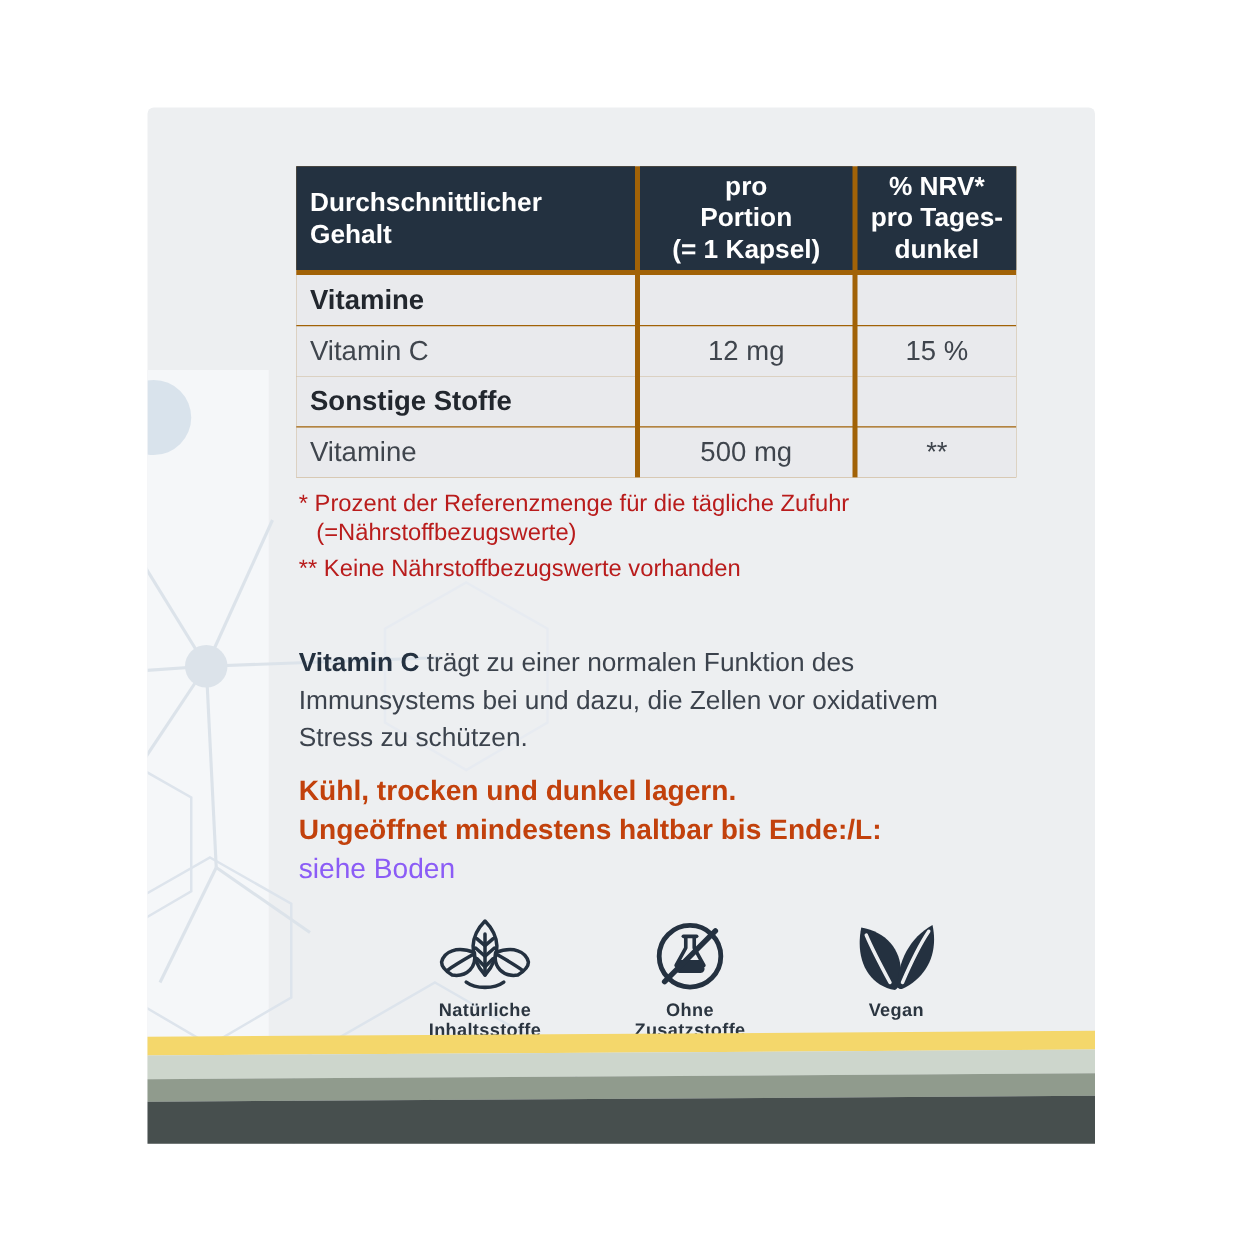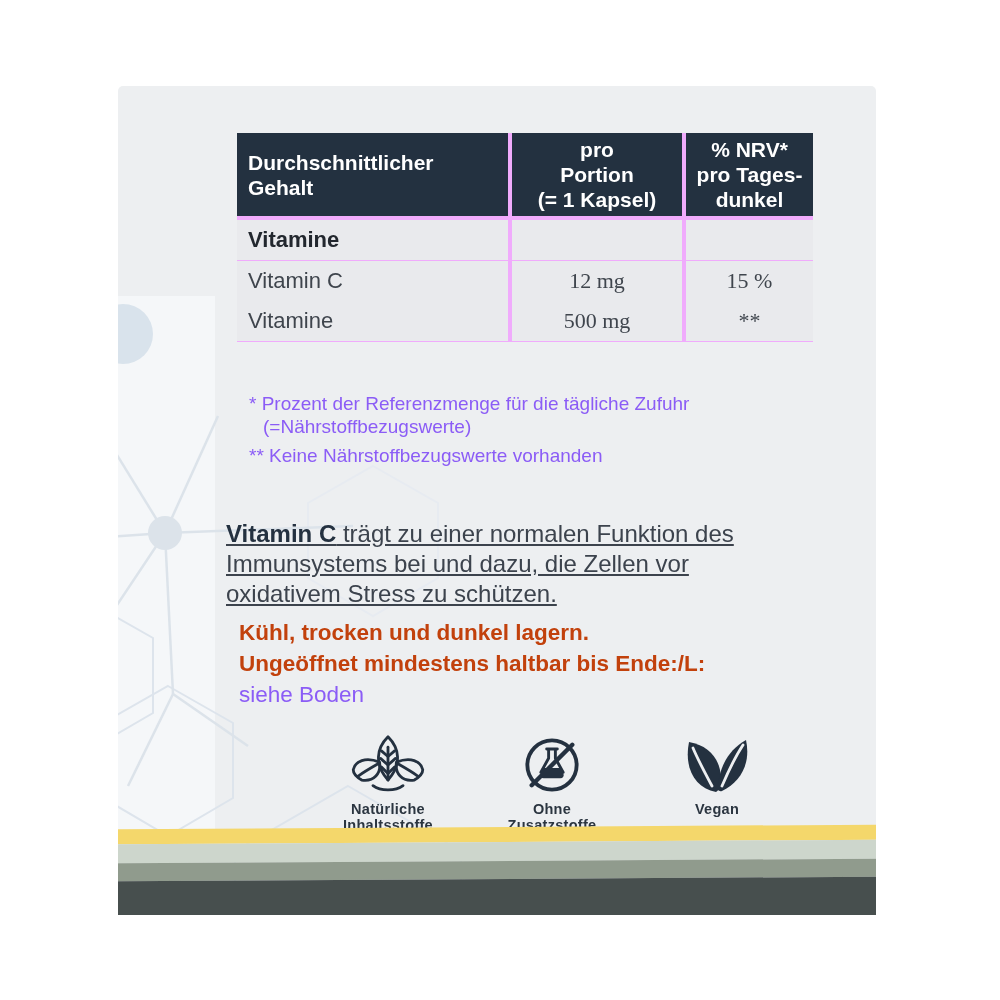--- a/index.html
+++ b/index.html
@@ -17,7 +17,7 @@
 
   
   .ntable{
-    position:absolute;left:119px;top:47px;width:576px;background:#f0abfc;
+    position:absolute;left:119px;top:47px;width:576px;background:#a16207;
   }
   .ntable .hdr-row{display:flex;gap:4px;height:83px;margin-bottom:4px;}
   .ntable .hdr-cell{

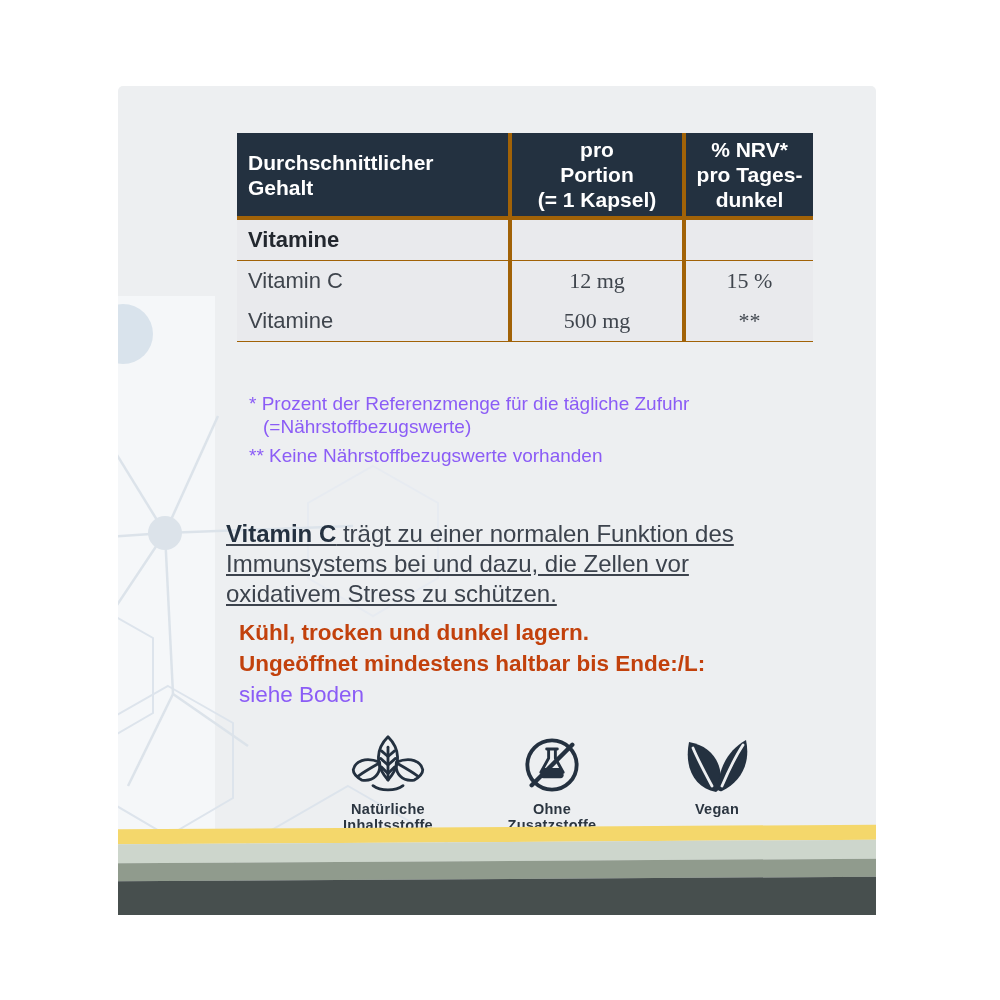--- a/index.html
+++ b/index.html
@@ -34,7 +34,7 @@
     font-size:22px;color:#3f454d;
   }
   .ntable .body-cell.c1{padding-left:11px;box-sizing:border-box;text-align:center;}
-  .ntable .body-cell.c2,.ntable .body-cell.c3{justify-content:center;font-family:Liberation Serif, serif;}
+  .ntable .body-cell.c2,.ntable .body-cell.c3{justify-content:center;}
   .ntable .cat .c1{font-weight:bold;color:#22272e;}
 
   

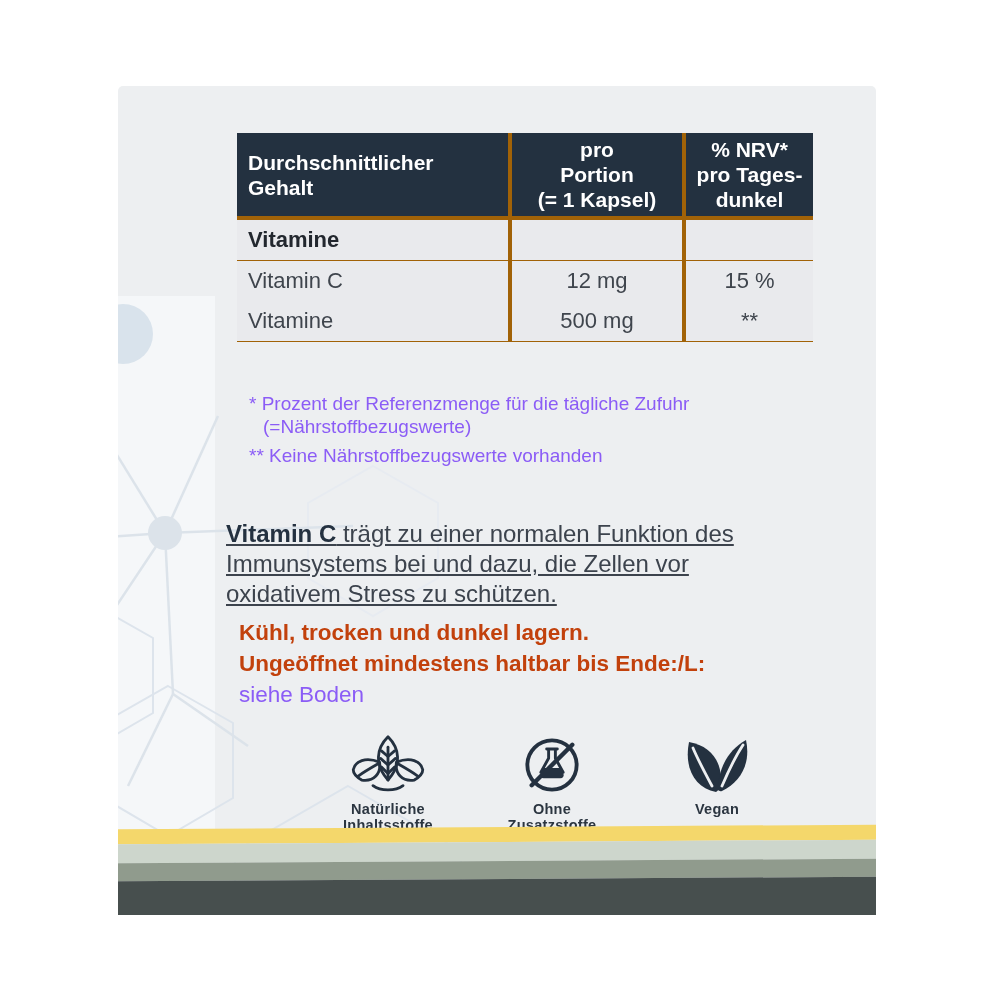--- a/index.html
+++ b/index.html
@@ -133,6 +133,11 @@
       <div class="body-cell c2">12 mg</div>
       <div class="body-cell c3">15 %</div>
     </div>
+    <div class="body-row cat">
+      <div class="body-cell c1">Sonstige Stoffe</div>
+      <div class="body-cell c2"></div>
+      <div class="body-cell c3"></div>
+    </div>
     <div class="body-row">
       <div class="body-cell c1">Vitamine</div>
       <div class="body-cell c2">500 mg</div>

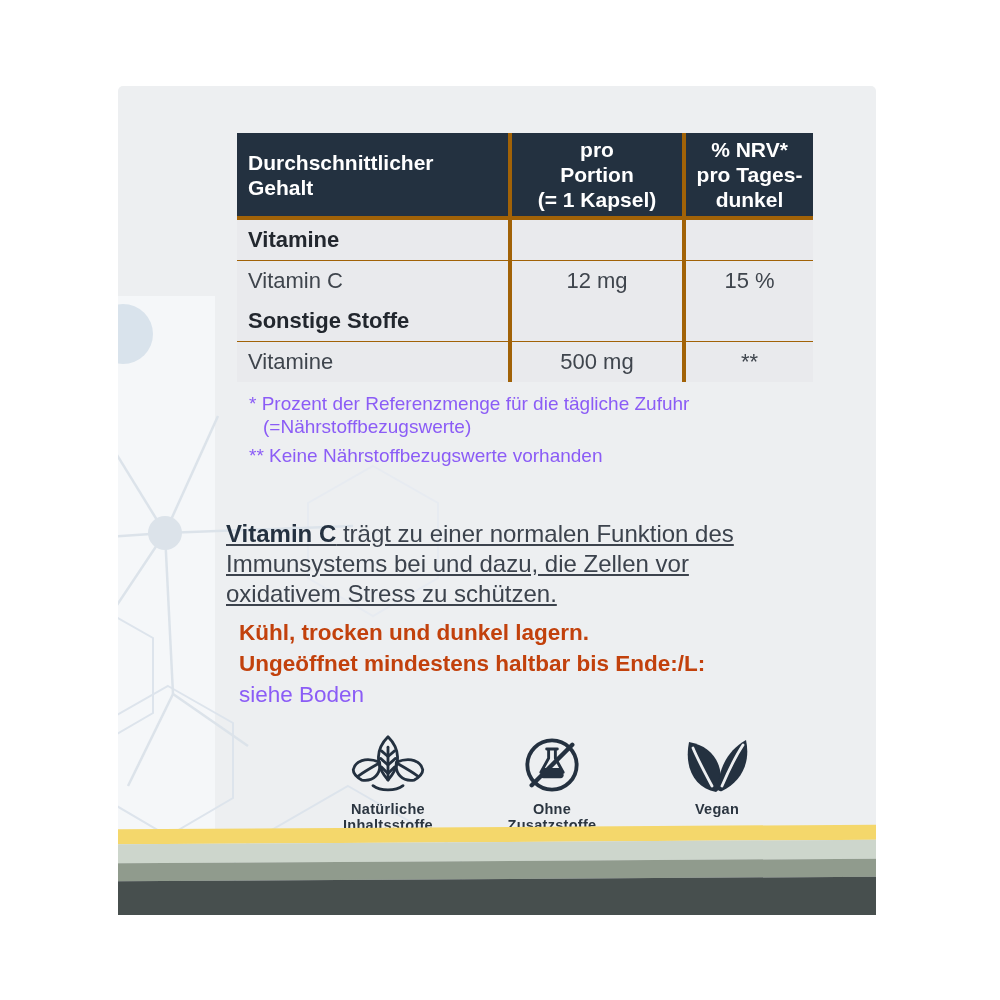--- a/index.html
+++ b/index.html
@@ -40,7 +40,7 @@
   
   .footnotes{
     position:absolute;left:121px;top:306px;font-size:19px;line-height:23px;
-    color:#8b5cf6;width:560px;margin-left:10px;
+    color:#b91c1c;width:560px;
   }
   .footnotes .indent{padding-left:14px;}
   .footnotes .fn2{margin-top:6px;}

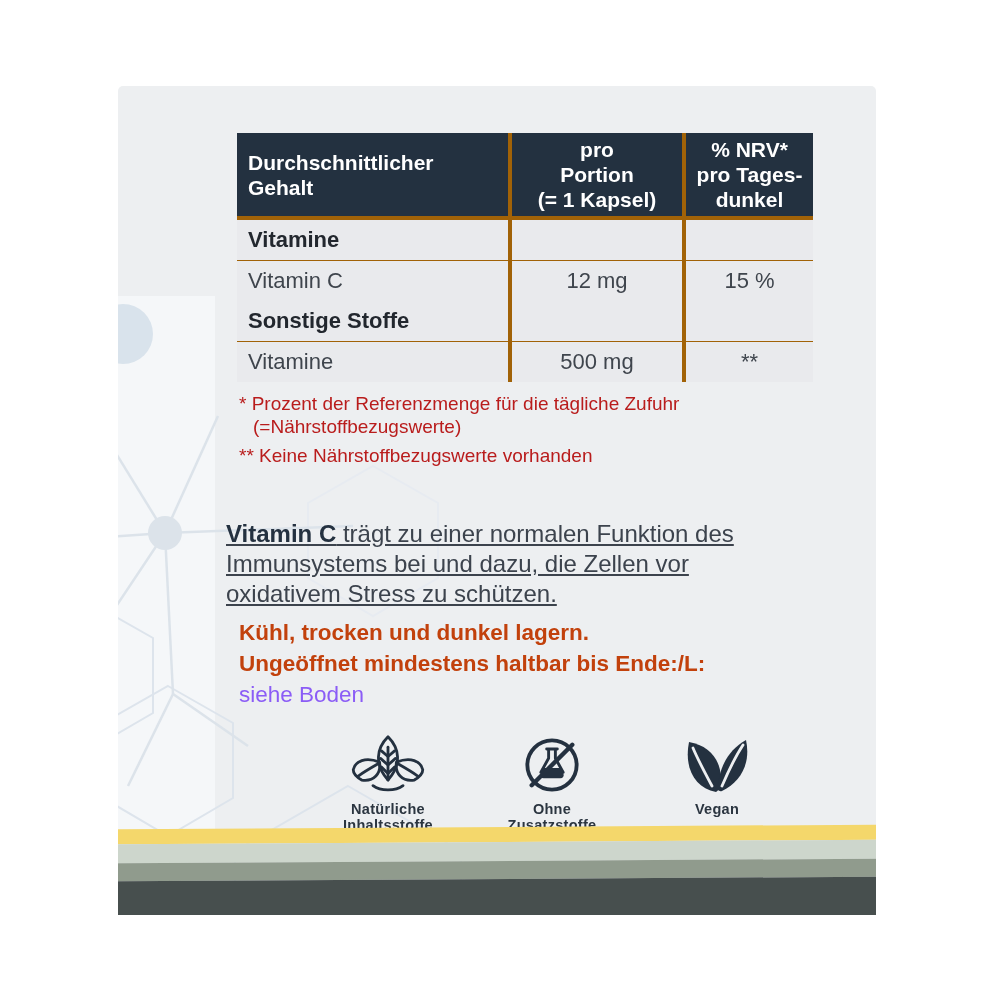--- a/index.html
+++ b/index.html
@@ -47,8 +47,8 @@
 
   
   .claim{
-    position:absolute;left:108px;top:409px;width:552px;
-    font-size:24px;line-height:30px;color:#3c434d;text-decoration:underline;
+    position:absolute;left:121px;top:409px;width:552px;
+    font-size:21px;line-height:30px;color:#3c434d;
   }
   .claim .bold-lead{font-weight:bold;color:#243140;}
 

